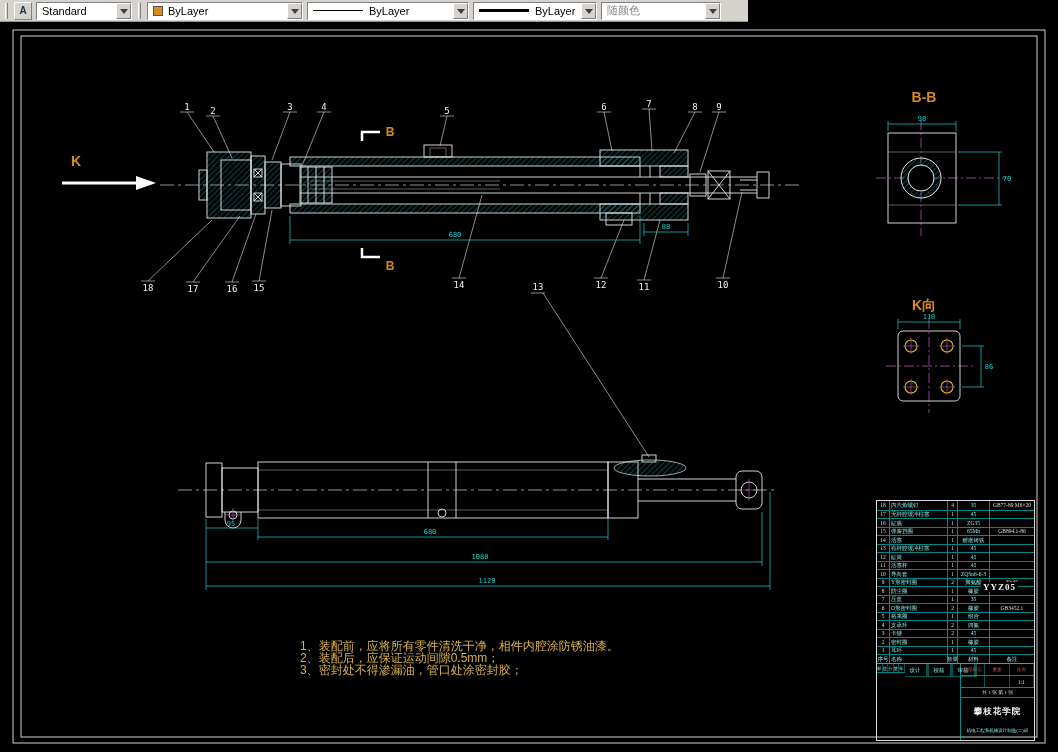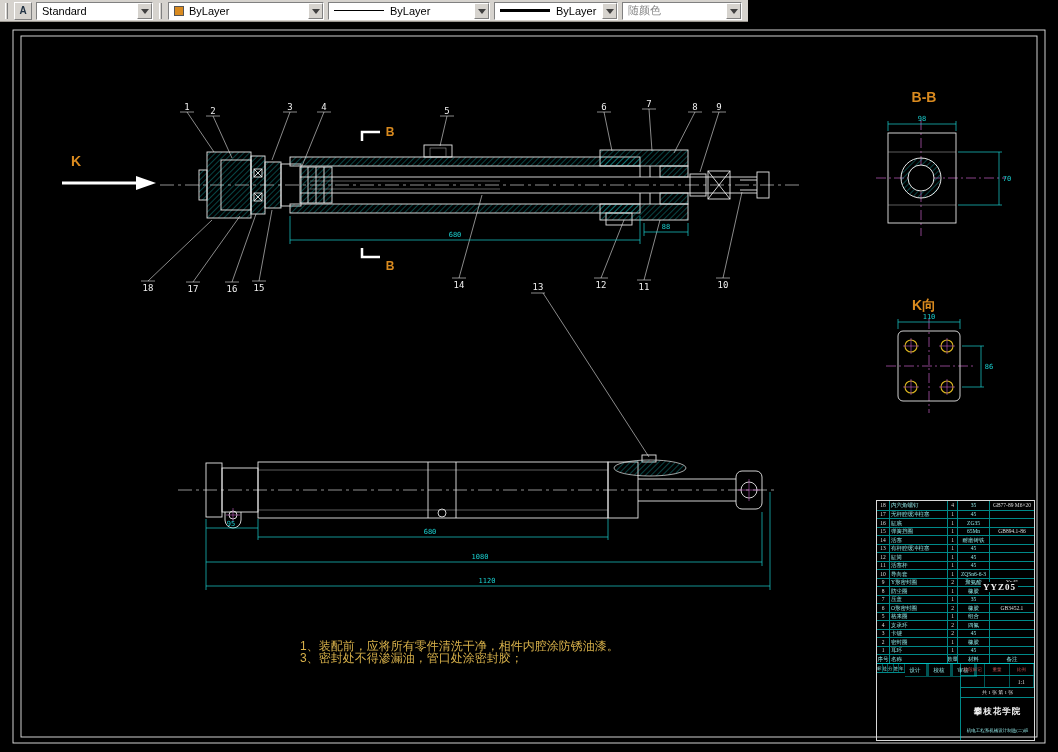--- a/index.html
+++ b/index.html
@@ -307,7 +307,7 @@
   <div class="tb-btn">
       <span>A</span>
     </div>
-  <div class="combo" style="width:117px">
+  <div class="combo" style="width:96px">
     <span>Standard</span>
     <span class="arrow"></span>
   </div>

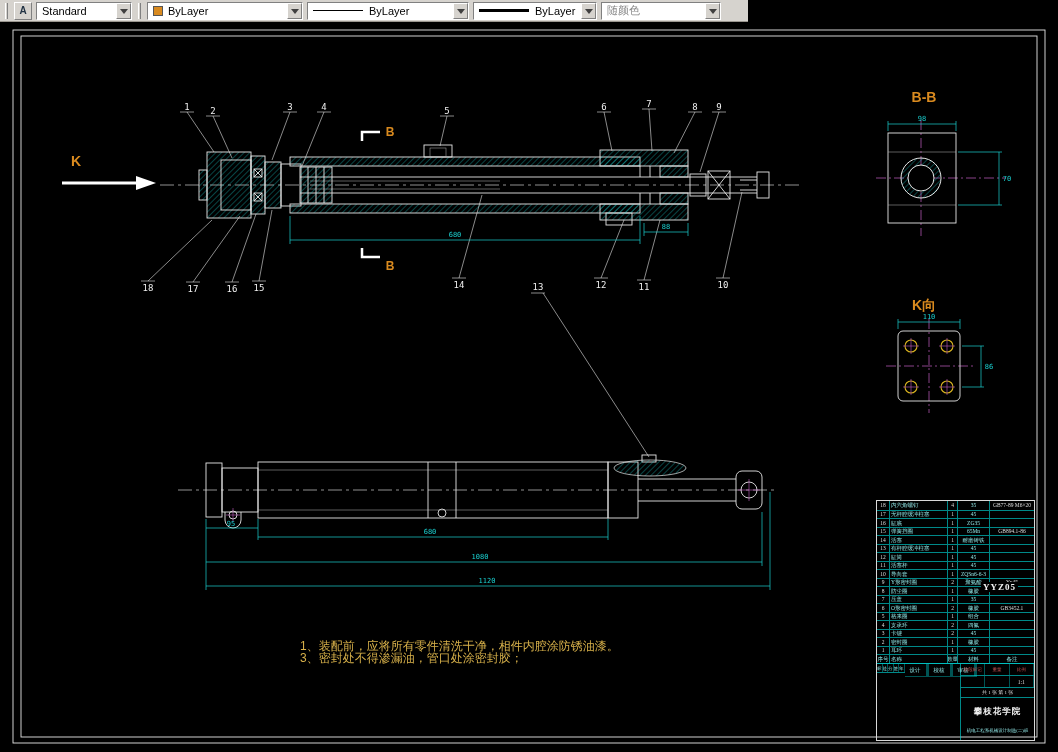--- a/index.html
+++ b/index.html
@@ -335,6 +335,7 @@
 
 <div class="techreq">
   <div class="ti">1、装配前，应将所有零件清洗干净，相件内腔涂防锈油漆。</div>
+  <div class="ti">2、装配后，应保证运动间隙0.5mm；</div>
   <div class="ti">3、密封处不得渗漏油，管口处涂密封胶；</div>
 </div>
 

